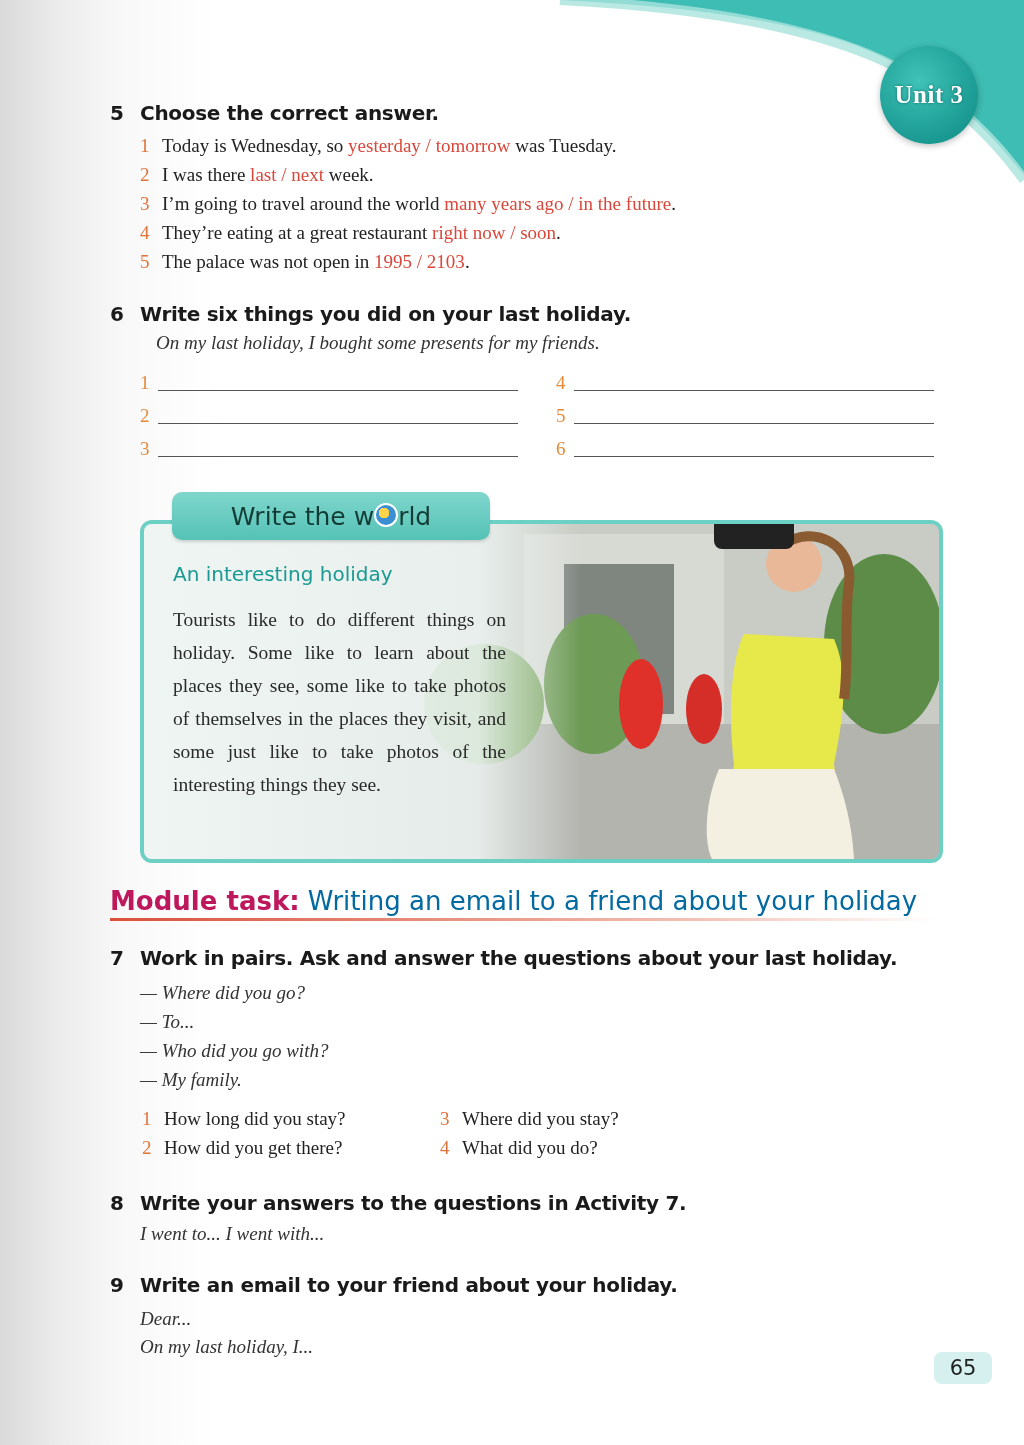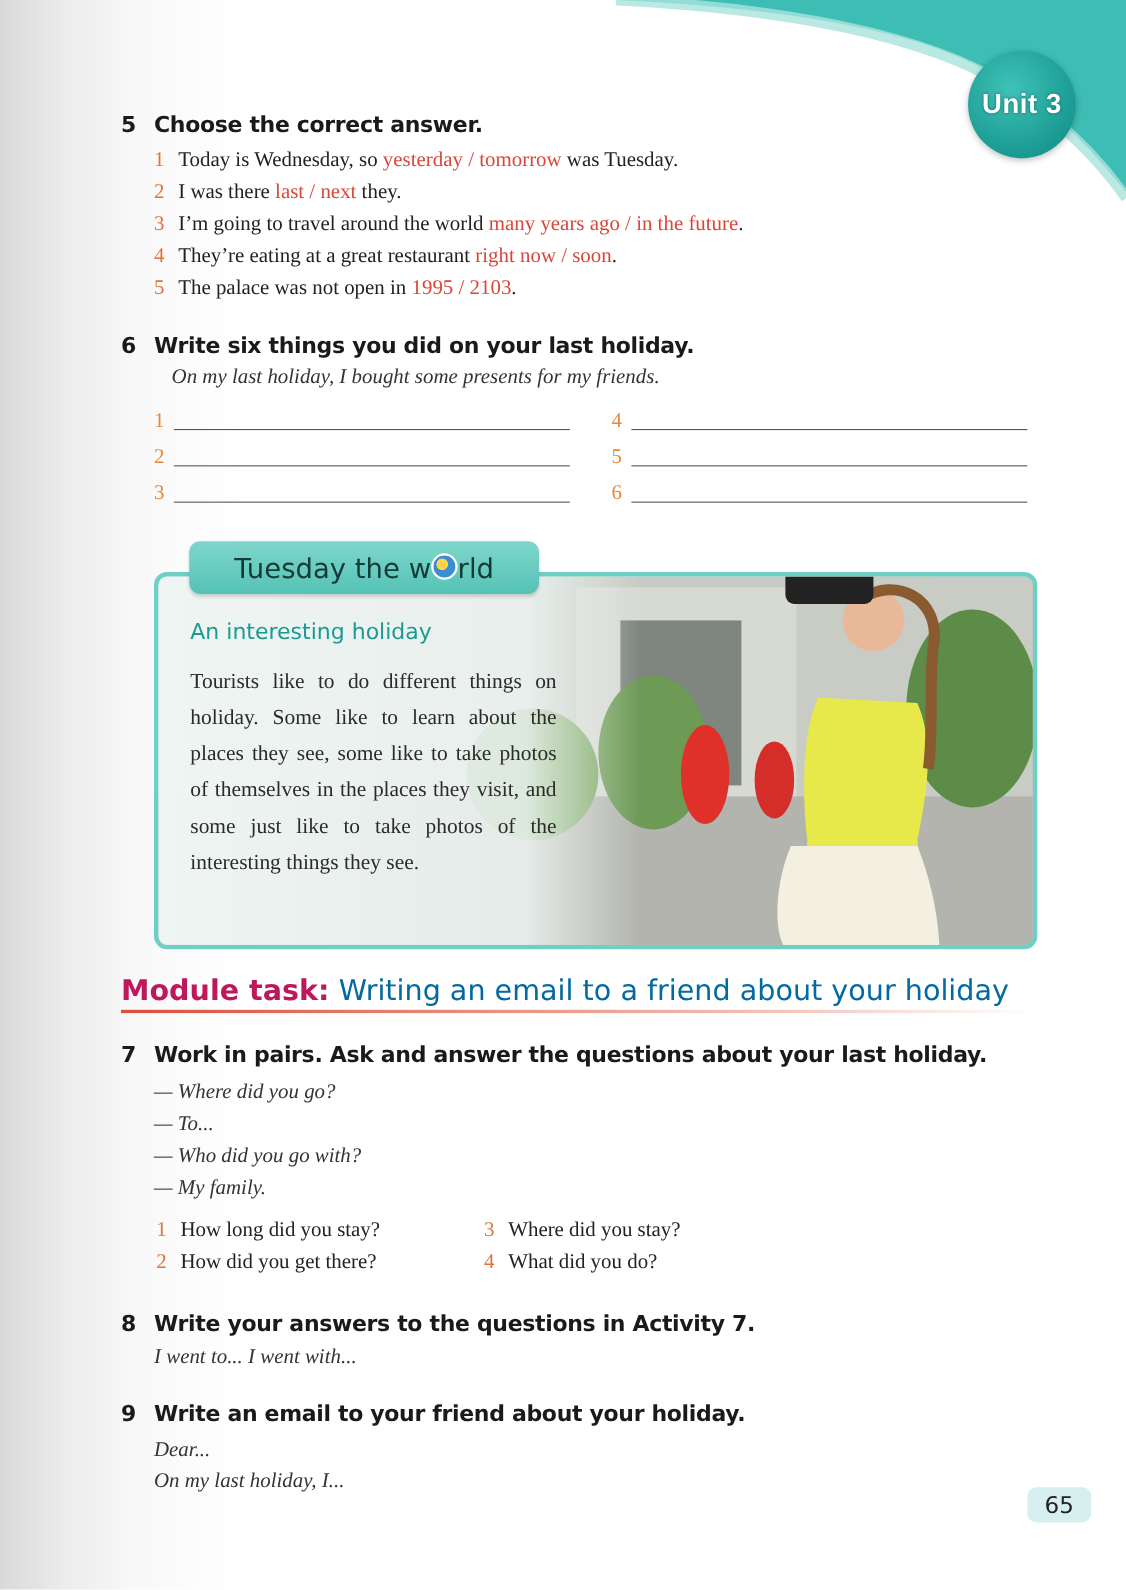--- a/index.html
+++ b/index.html
@@ -12,7 +12,7 @@
   .unit-badge{position:absolute;left:880px;top:46px;width:98px;height:98px;border-radius:50%;
     background:radial-gradient(circle at 40% 35%,#3fc2b8,#1a9a92 70%,#168c85);
     box-shadow:0 2px 6px rgba(0,0,0,.25);display:flex;align-items:center;justify-content:center;}
-  .unit-badge span{color:#fff;font-family:Liberation Sans, sans-serif;font-weight:bold;font-size:25px;
+  .unit-badge span{color:#fff;font-family:Liberation Serif, serif;font-weight:bold;font-size:25px;
     text-shadow:0 0 3px #0c6a64;letter-spacing:0.5px;}
   .heading{font-family:"DejaVu Sans",sans-serif;font-weight:bold;font-size:20px;color:#1a1a1a;letter-spacing:-0.3px;}
   .heading .num{display:inline-block;width:30px;}

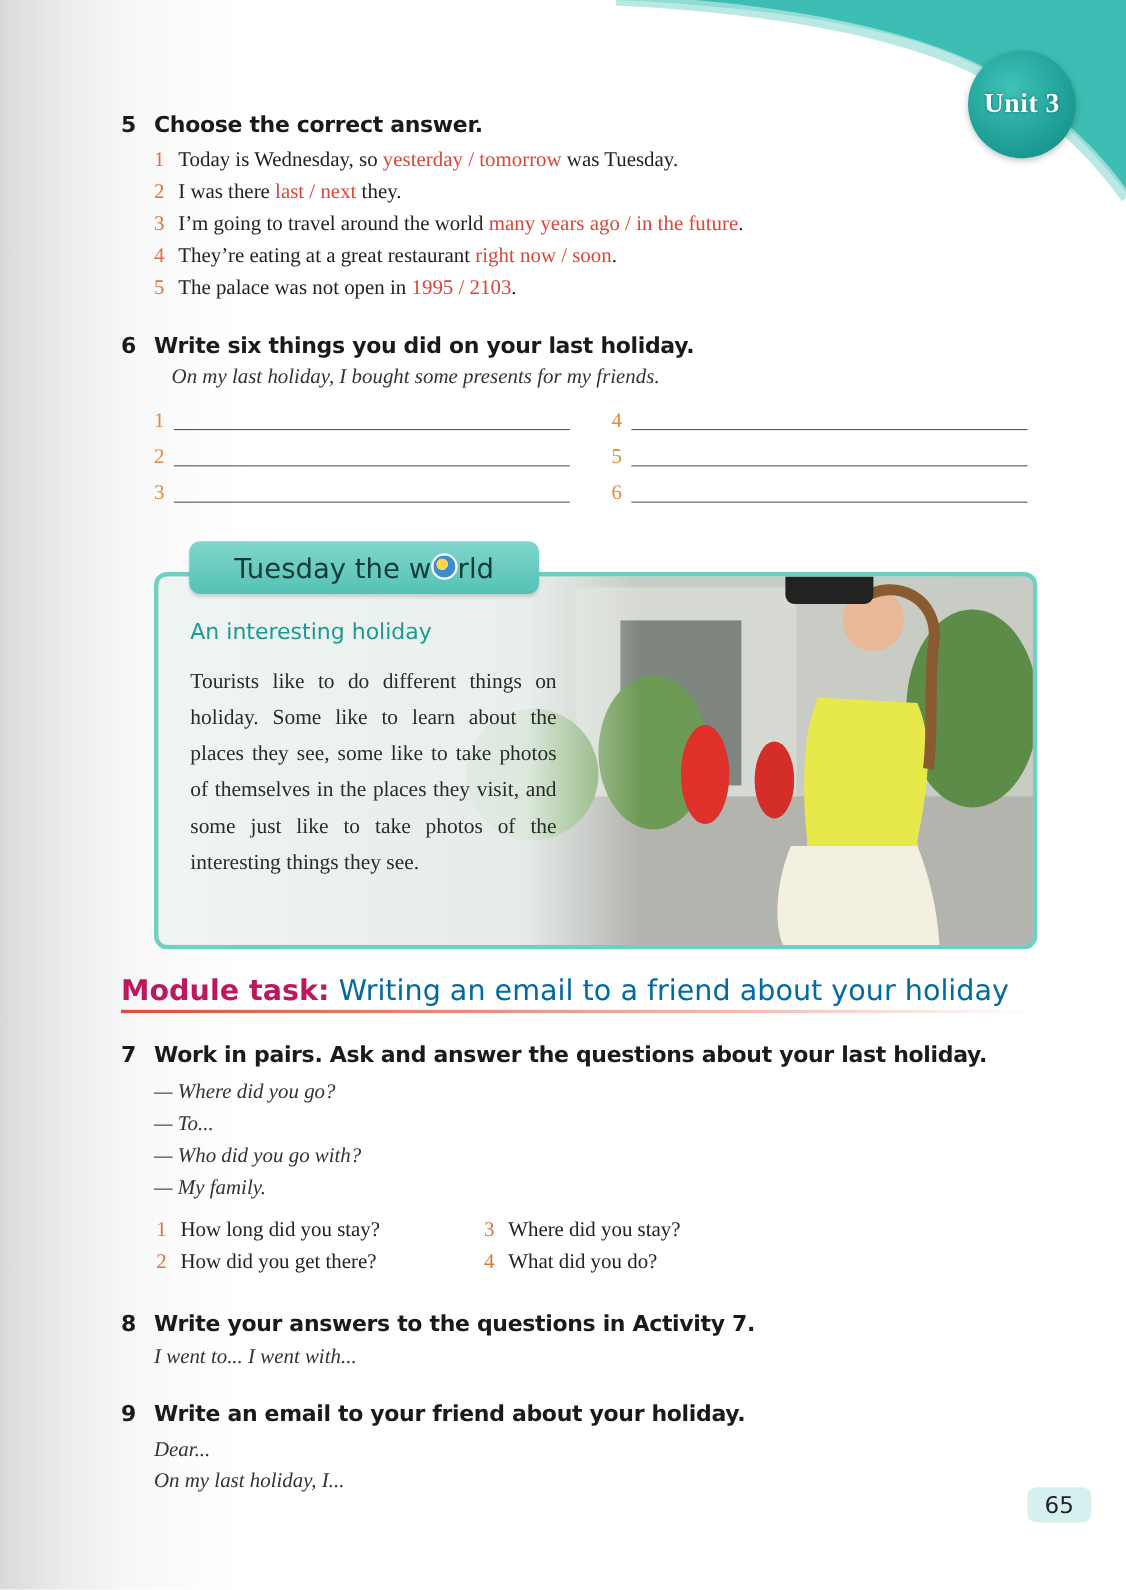--- a/index.html
+++ b/index.html
@@ -58,7 +58,7 @@
 </div>
 <div class="abs" style="left:140px;top:131px;line-height:29px">
   <div class="item"><span class="n">1</span><span>Today is Wednesday, so </span><span class="red">yesterday / tomorrow</span><span> was Tuesday.</span></div>
-  <div class="item"><span class="n">2</span><span>I was there </span><span class="red">last / next</span><span> they.</span></div>
+  <div class="item"><span class="n">2</span><span>I was there </span><span class="red">last / next</span><span> week.</span></div>
   <div class="item"><span class="n">3</span><span>I’m going to travel around the world </span><span class="red">many years ago / in the future</span><span>.</span></div>
   <div class="item"><span class="n">4</span><span>They’re eating at a great restaurant </span><span class="red">right now / soon</span><span>.</span></div>
   <div class="item"><span class="n">5</span><span>The palace was not open in </span><span class="red">1995 / 2103</span><span>.</span></div>

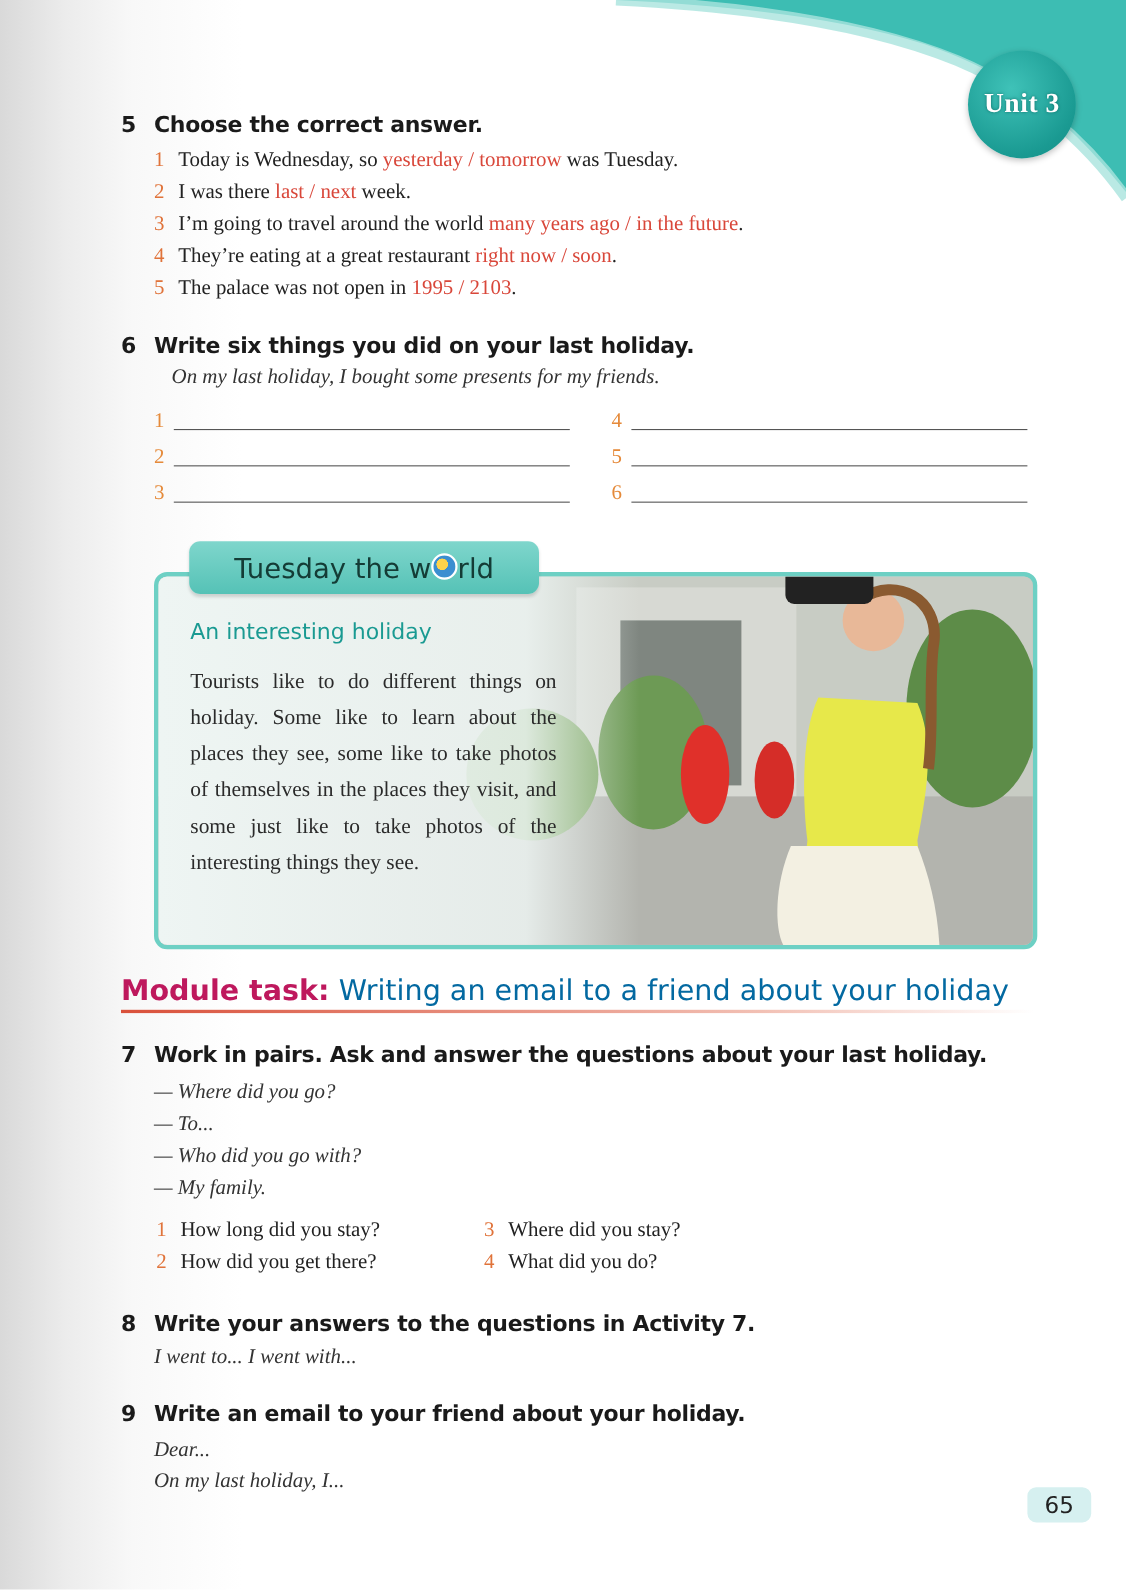--- a/index.html
+++ b/index.html
@@ -104,7 +104,7 @@
   </svg>
 </div>
 <div class="aw-tab">
-  <span><span>Tuesday the w</span><span class="globe"></span><span>rld</span></span>
+  <span><span>Write the w</span><span class="globe"></span><span>rld</span></span>
 </div>
 <div class="aw-sub">An interesting holiday</div>
 <div class="aw-text">Tourists like to do different things on holiday. Some like to learn about the places they see, some like to take photos of themselves in the places they visit, and some just like to take photos of the interesting things they see.</div>

